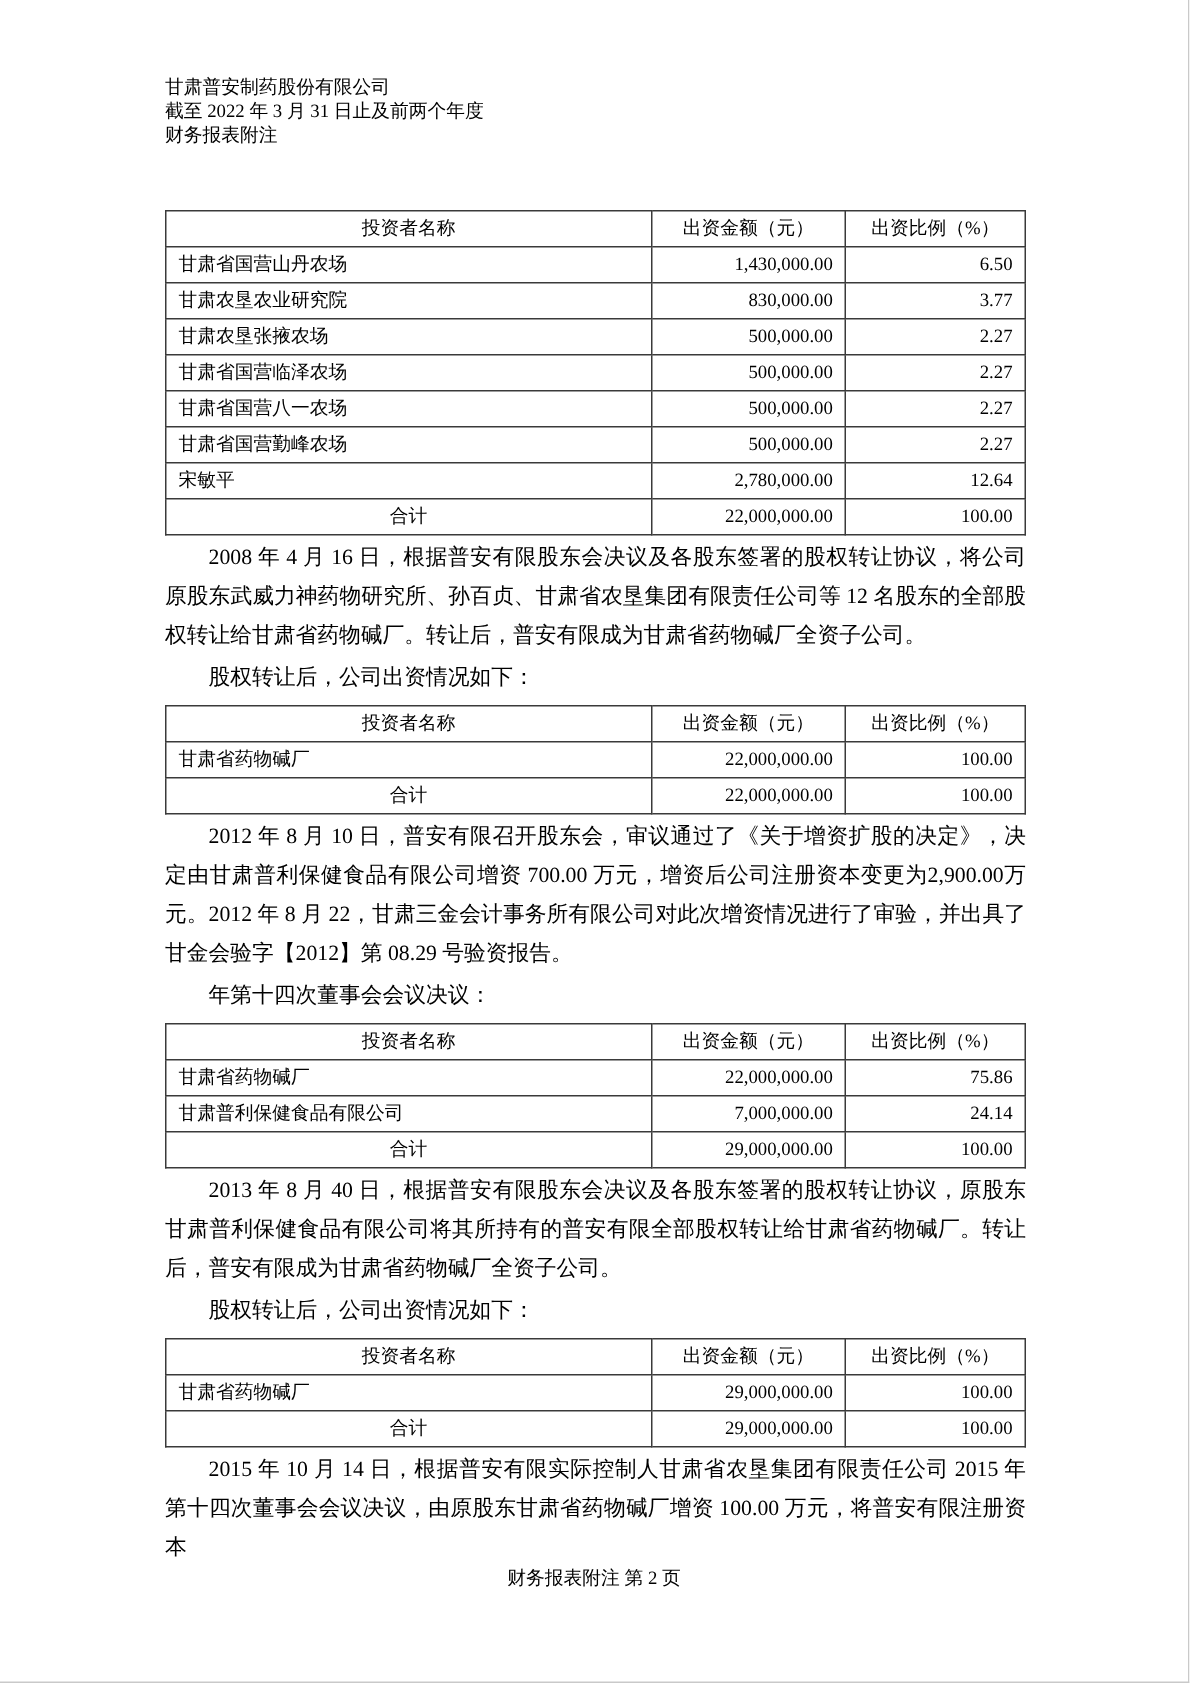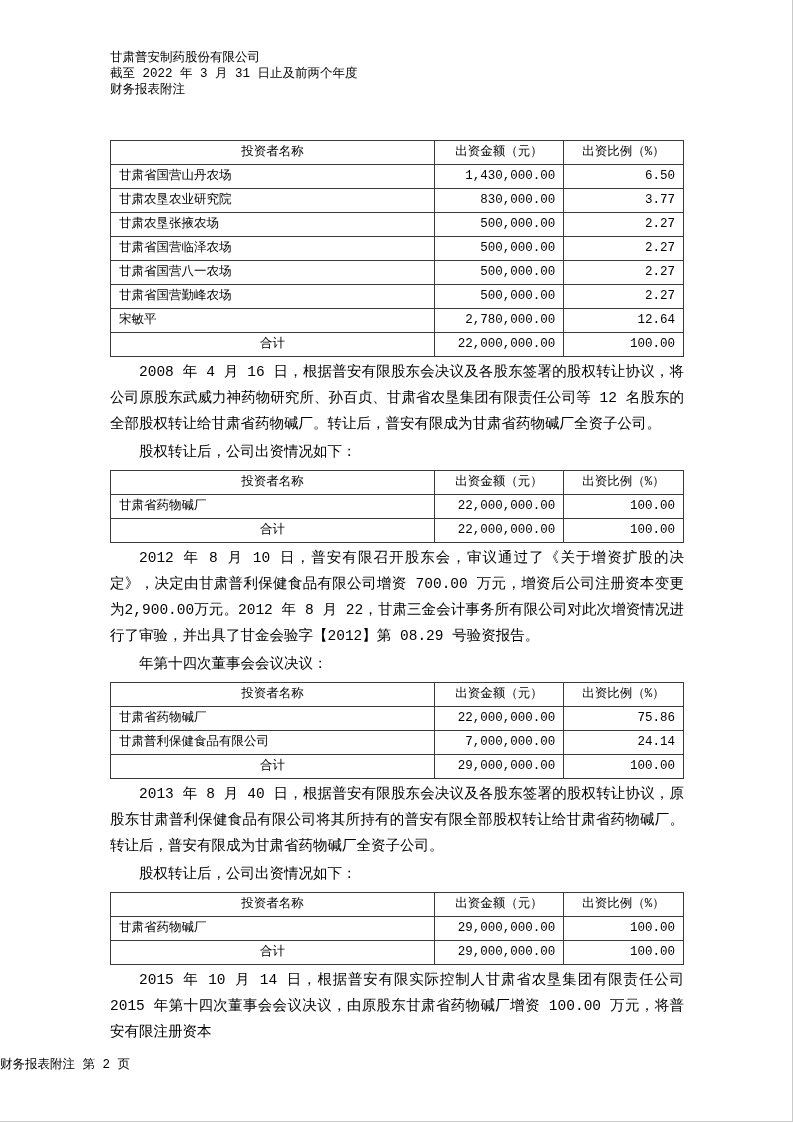--- a/index.html
+++ b/index.html
@@ -17,7 +17,7 @@
     border-right: 1px solid #c9c9c9;
     border-bottom: 1px solid #c9c9c9;
     padding: 50px 108px 0 110px;
-    font-family: Liberation Mono, monospace;
+    font-family: Liberation Serif, serif;
     color: #000000;
     overflow: hidden;
   }

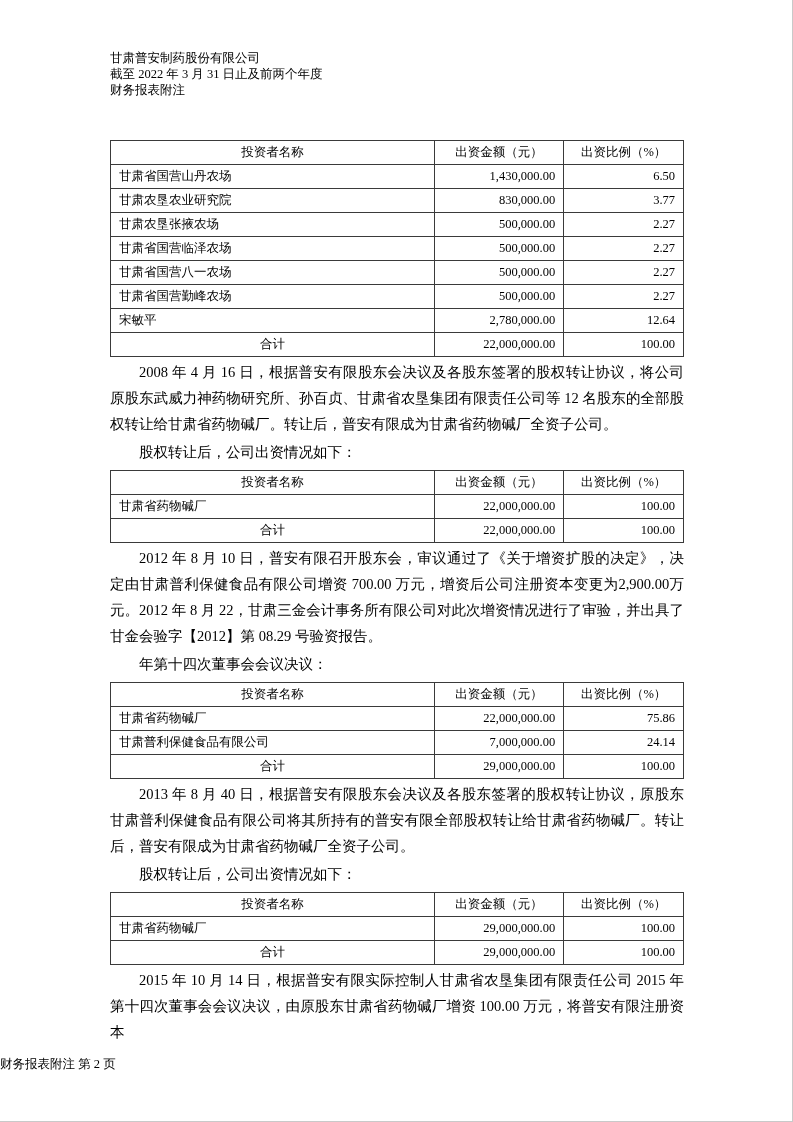--- a/index.html
+++ b/index.html
@@ -71,8 +71,8 @@
     position: absolute;
     left: 0;
     right: 0;
-    bottom: 48px;
-    text-align: left;
+    bottom: 60px;
+    text-align: center;
     font-size: 12.5px;
   }
 </style>

